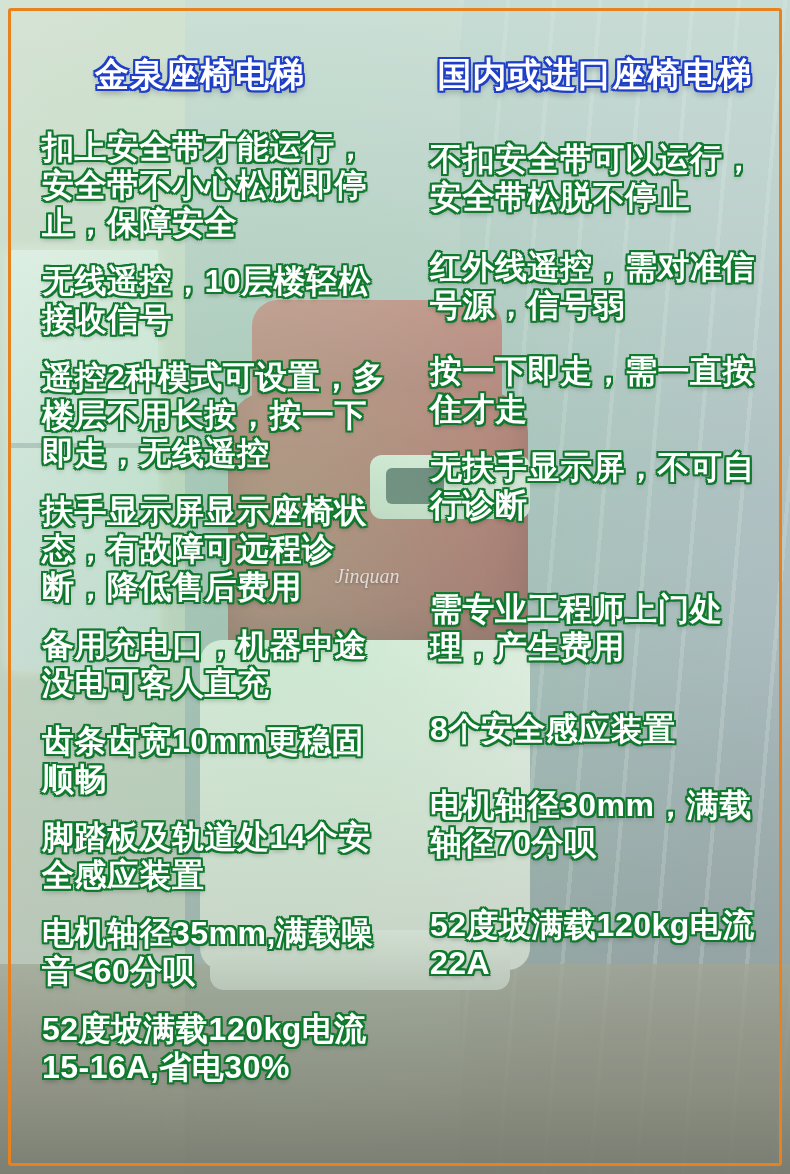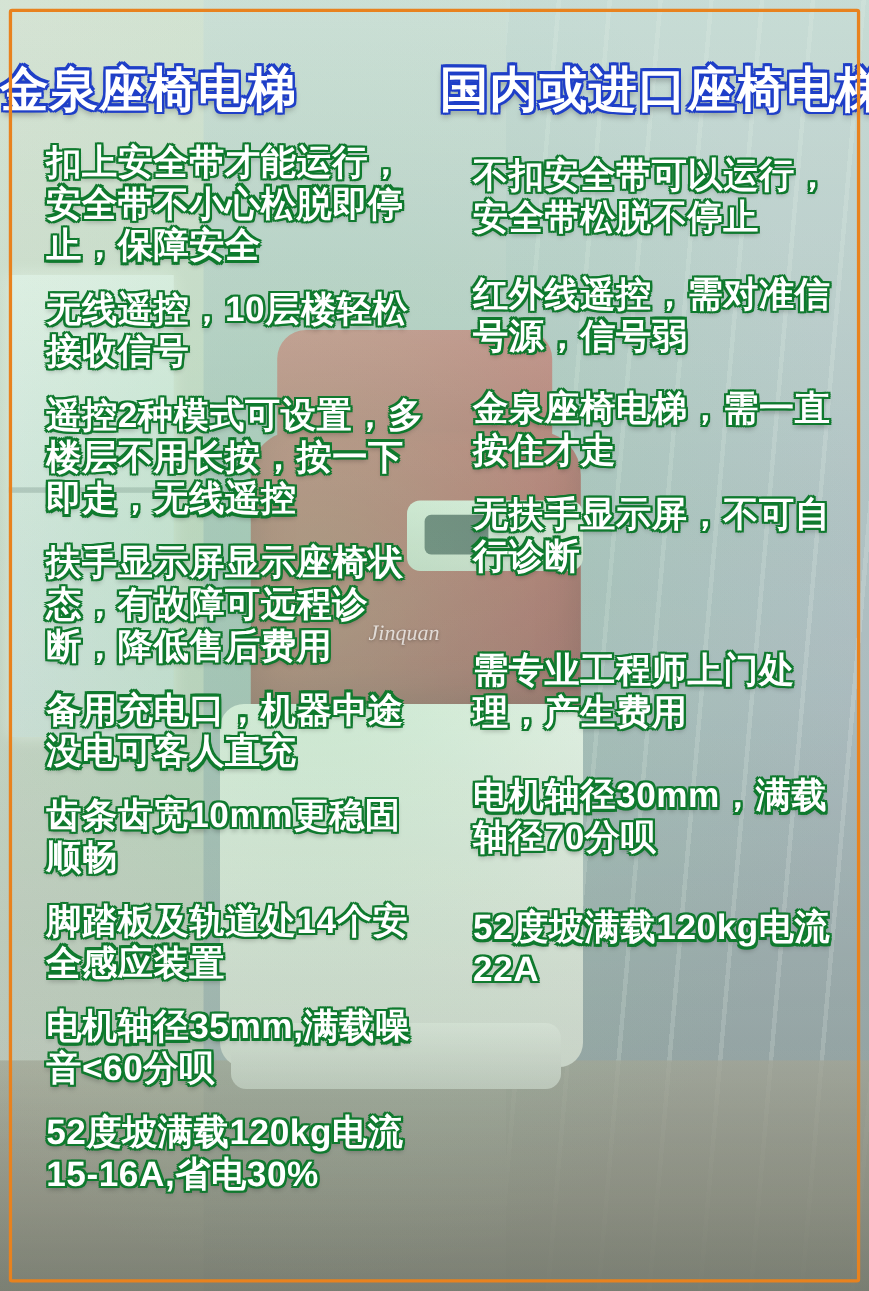--- a/index.html
+++ b/index.html
@@ -134,7 +134,7 @@
     display: flex;
   }
   .heading {
-    font-size: 44px;
+    font-size: 34px;
     font-weight: bold;
     letter-spacing: 1px;
     color: #ffffff;
@@ -142,7 +142,7 @@
       -2px -2px 0 #1f3fc8, 2px -2px 0 #1f3fc8, -2px 2px 0 #1f3fc8, 2px 2px 0 #1f3fc8,
       0 -2px 0 #1f3fc8, 0 2px 0 #1f3fc8, -2px 0 0 #1f3fc8, 2px 0 0 #1f3fc8,
       0 4px 6px rgba(0,0,0,0.35);
-    text-align: left;
+    text-align: center;
     white-space: nowrap;
   }
   .heading.left  { width: 400px; }

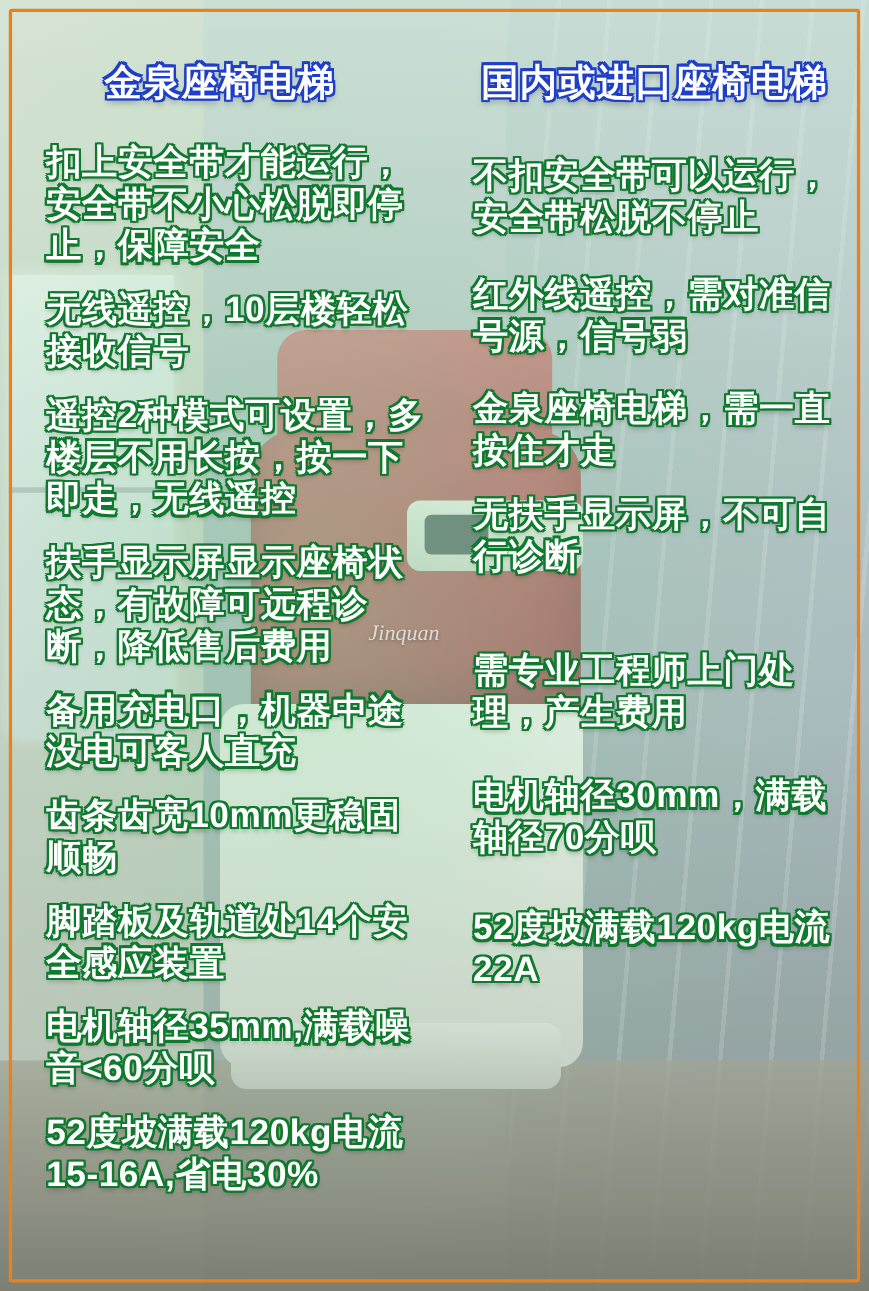--- a/index.html
+++ b/index.html
@@ -228,7 +228,7 @@
       <div class="col right">
         <div class="item" style="margin-top:12px">不扣安全带可以运行，安全带松脱不停止</div>
         <div class="item" style="margin-top:32px">红外线遥控，需对准信号源，信号弱</div>
-        <div class="item" style="margin-top:28px">金泉座椅电梯，需一直按住才走</div>
+        <div class="item" style="margin-top:28px">按一下即走，需一直按住才走</div>
         <div class="item" style="">无扶手显示屏，不可自行诊断</div>
         <div class="item" style="margin-top:66px">需专业工程师上门处理，产生费用</div>
         <div class="item" style="margin-top:38px">电机轴径30mm，满载轴径70分呗</div>

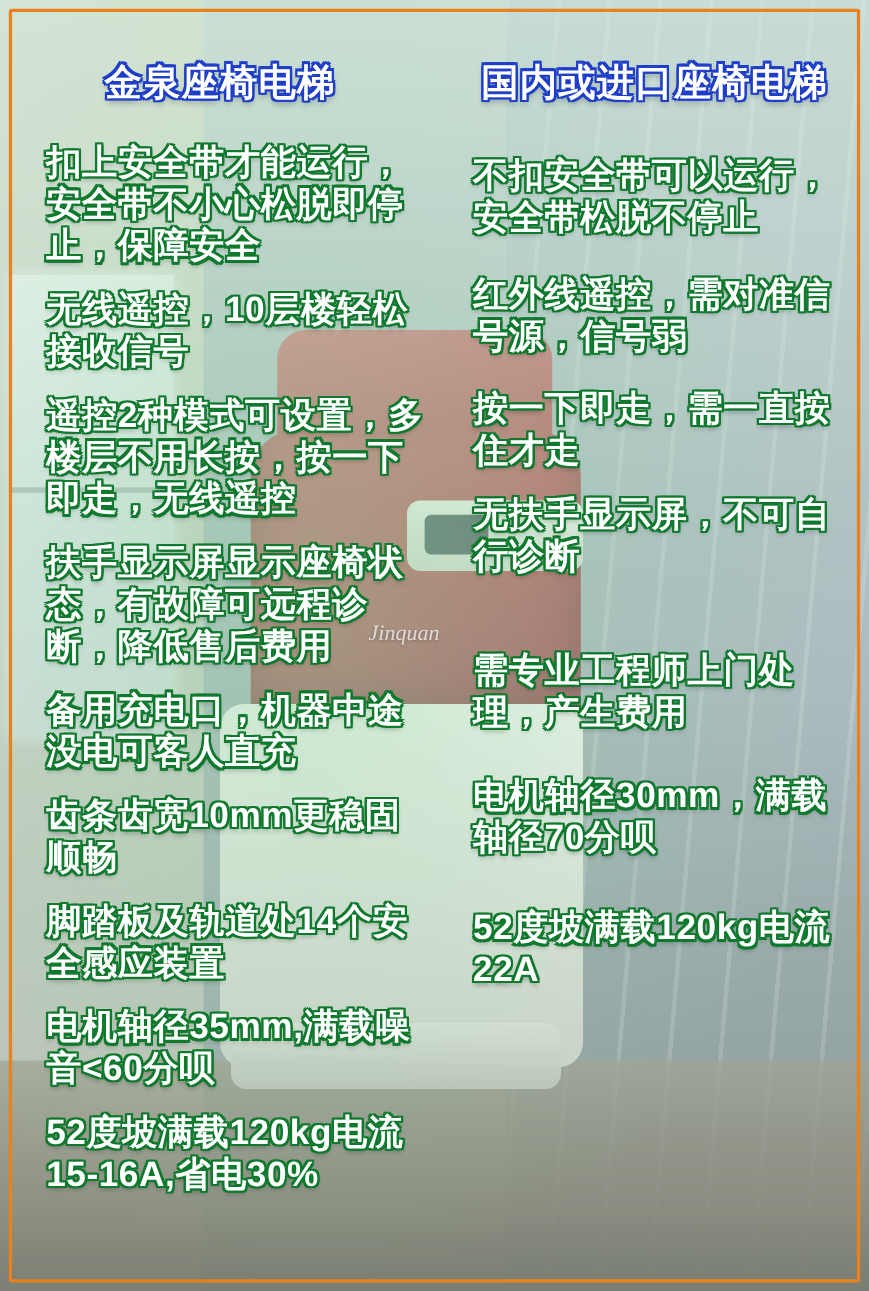--- a/index.html
+++ b/index.html
@@ -231,6 +231,7 @@
         <div class="item" style="margin-top:28px">按一下即走，需一直按住才走</div>
         <div class="item" style="">无扶手显示屏，不可自行诊断</div>
         <div class="item" style="margin-top:66px">需专业工程师上门处理，产生费用</div>
+        <div class="item" style="margin-top:44px">8个安全感应装置</div>
         <div class="item" style="margin-top:38px">电机轴径30mm，满载轴径70分呗</div>
         <div class="item" style="margin-top:44px">52度坡满载120kg电流22A</div>
       </div>

